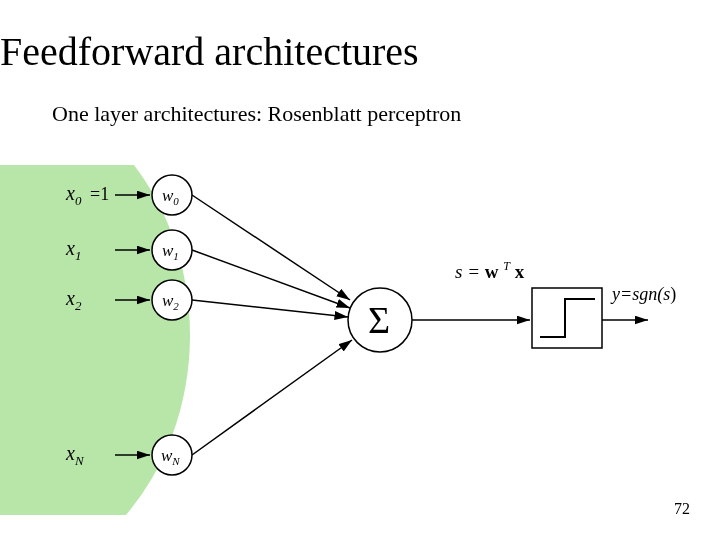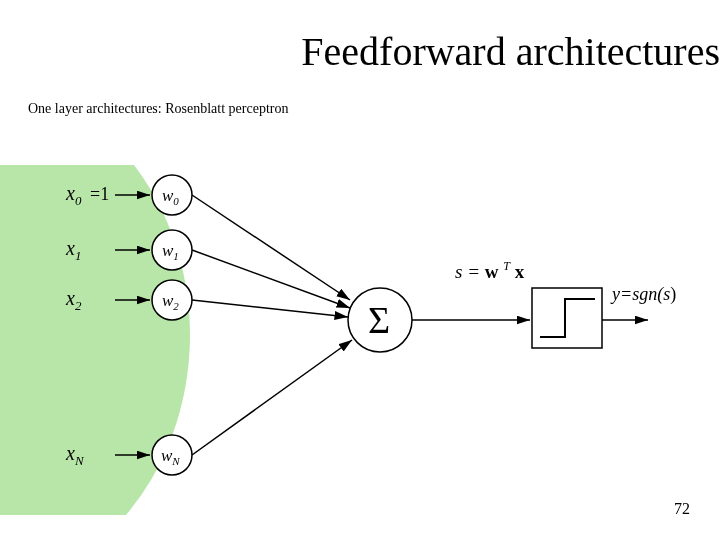--- a/index.html
+++ b/index.html
@@ -13,7 +13,7 @@
     overflow: hidden;
   }
   .title {
-    text-align: right;
+    text-align: left;
     font-size: 40px;
     margin-top: 28px;
     color: #000;

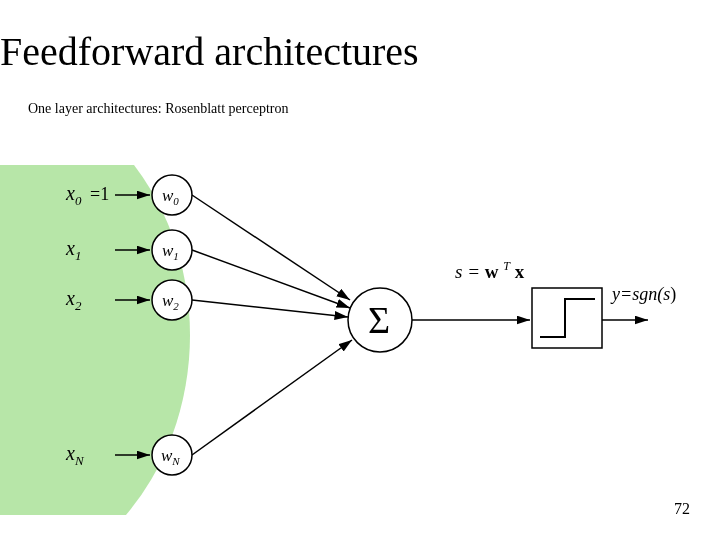--- a/index.html
+++ b/index.html
@@ -19,8 +19,8 @@
     color: #000;
   }
   .subtitle {
-    font-size: 14px;
-    margin-left: 28px;
+    font-size: 22px;
+    margin-left: 52px;
     margin-top: 26px;
     color: #000;
   }

